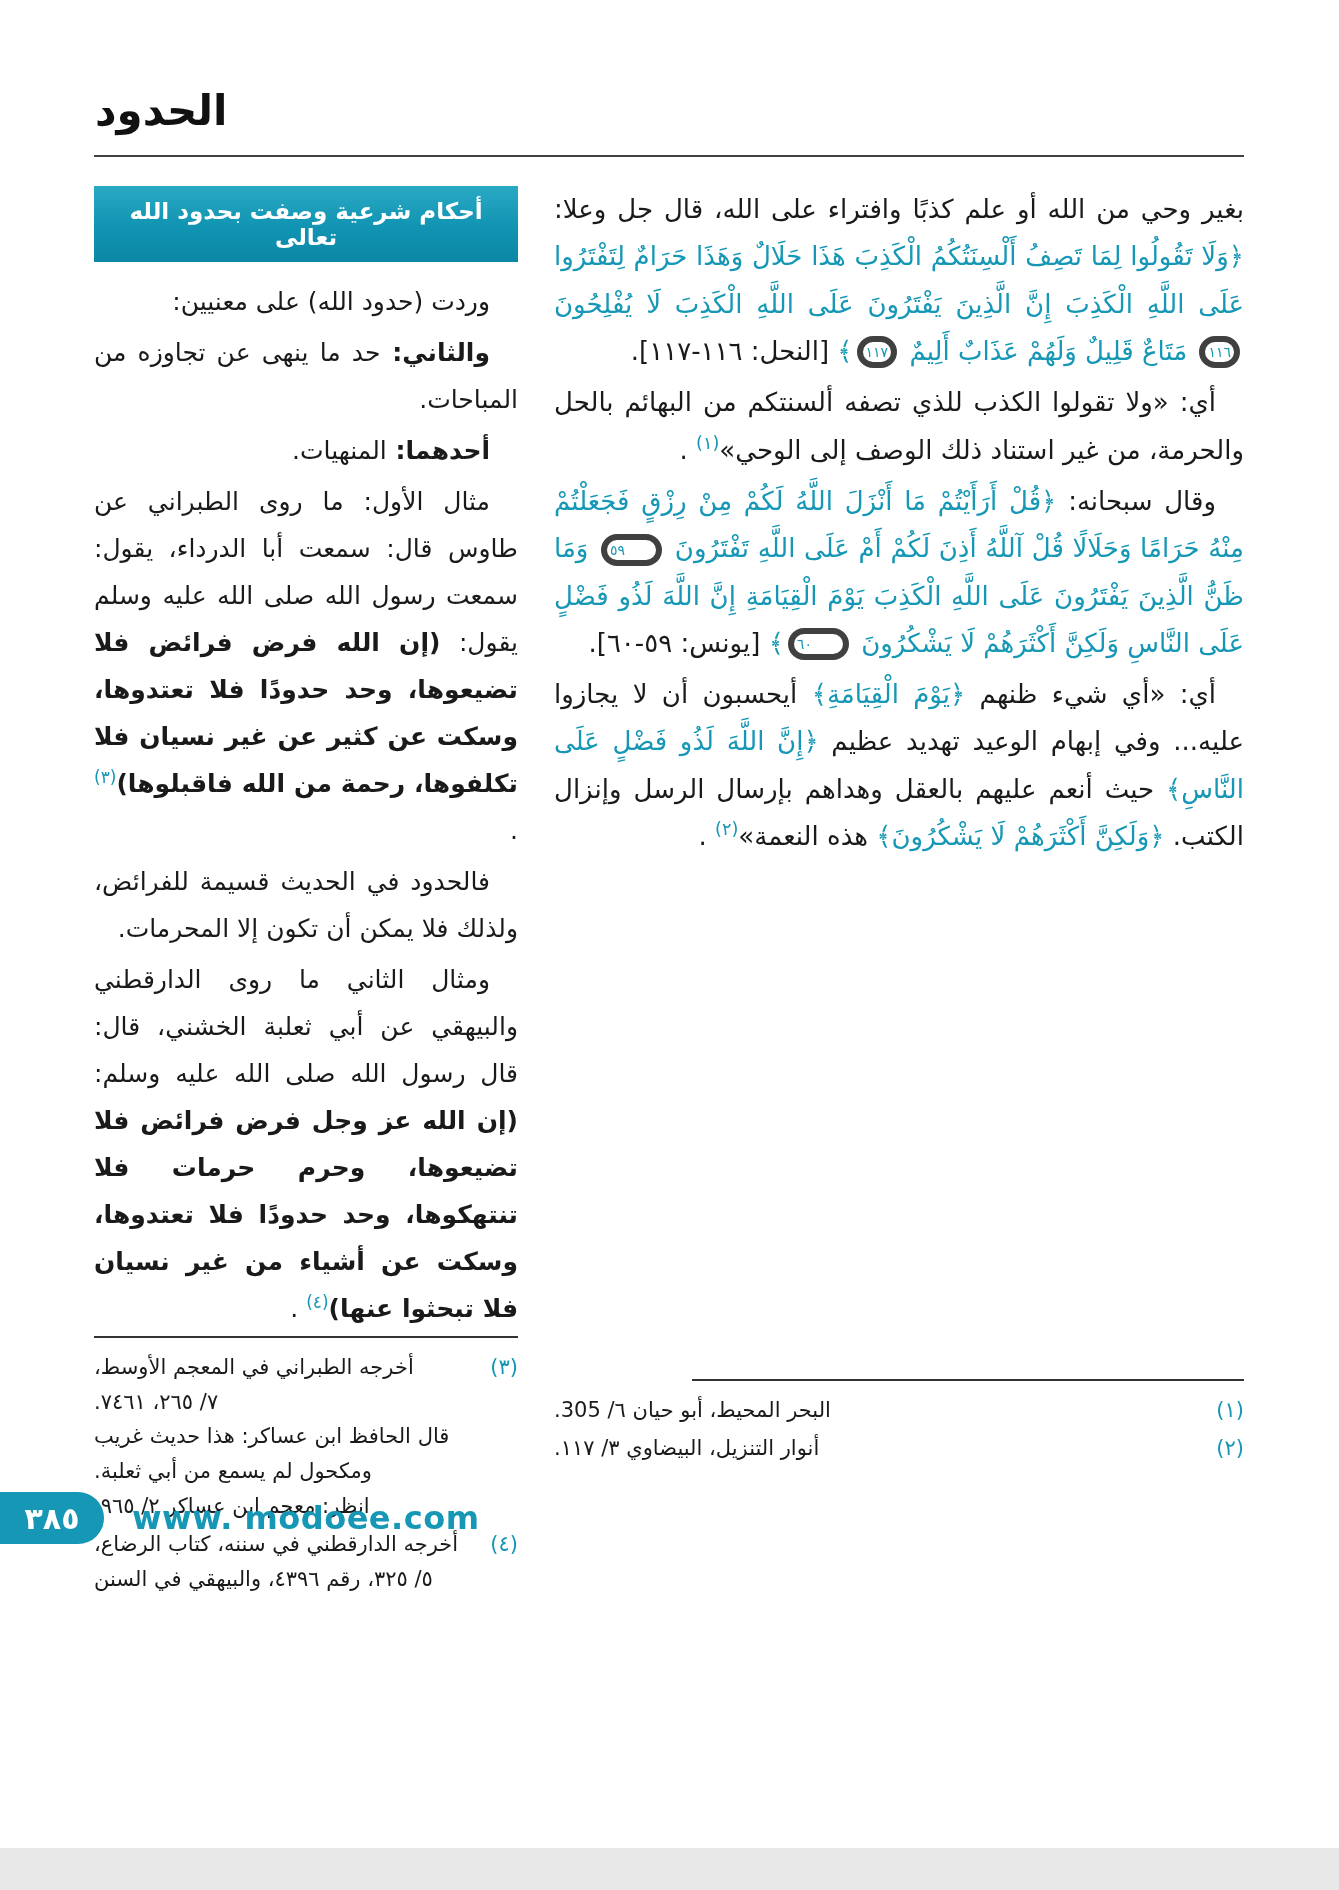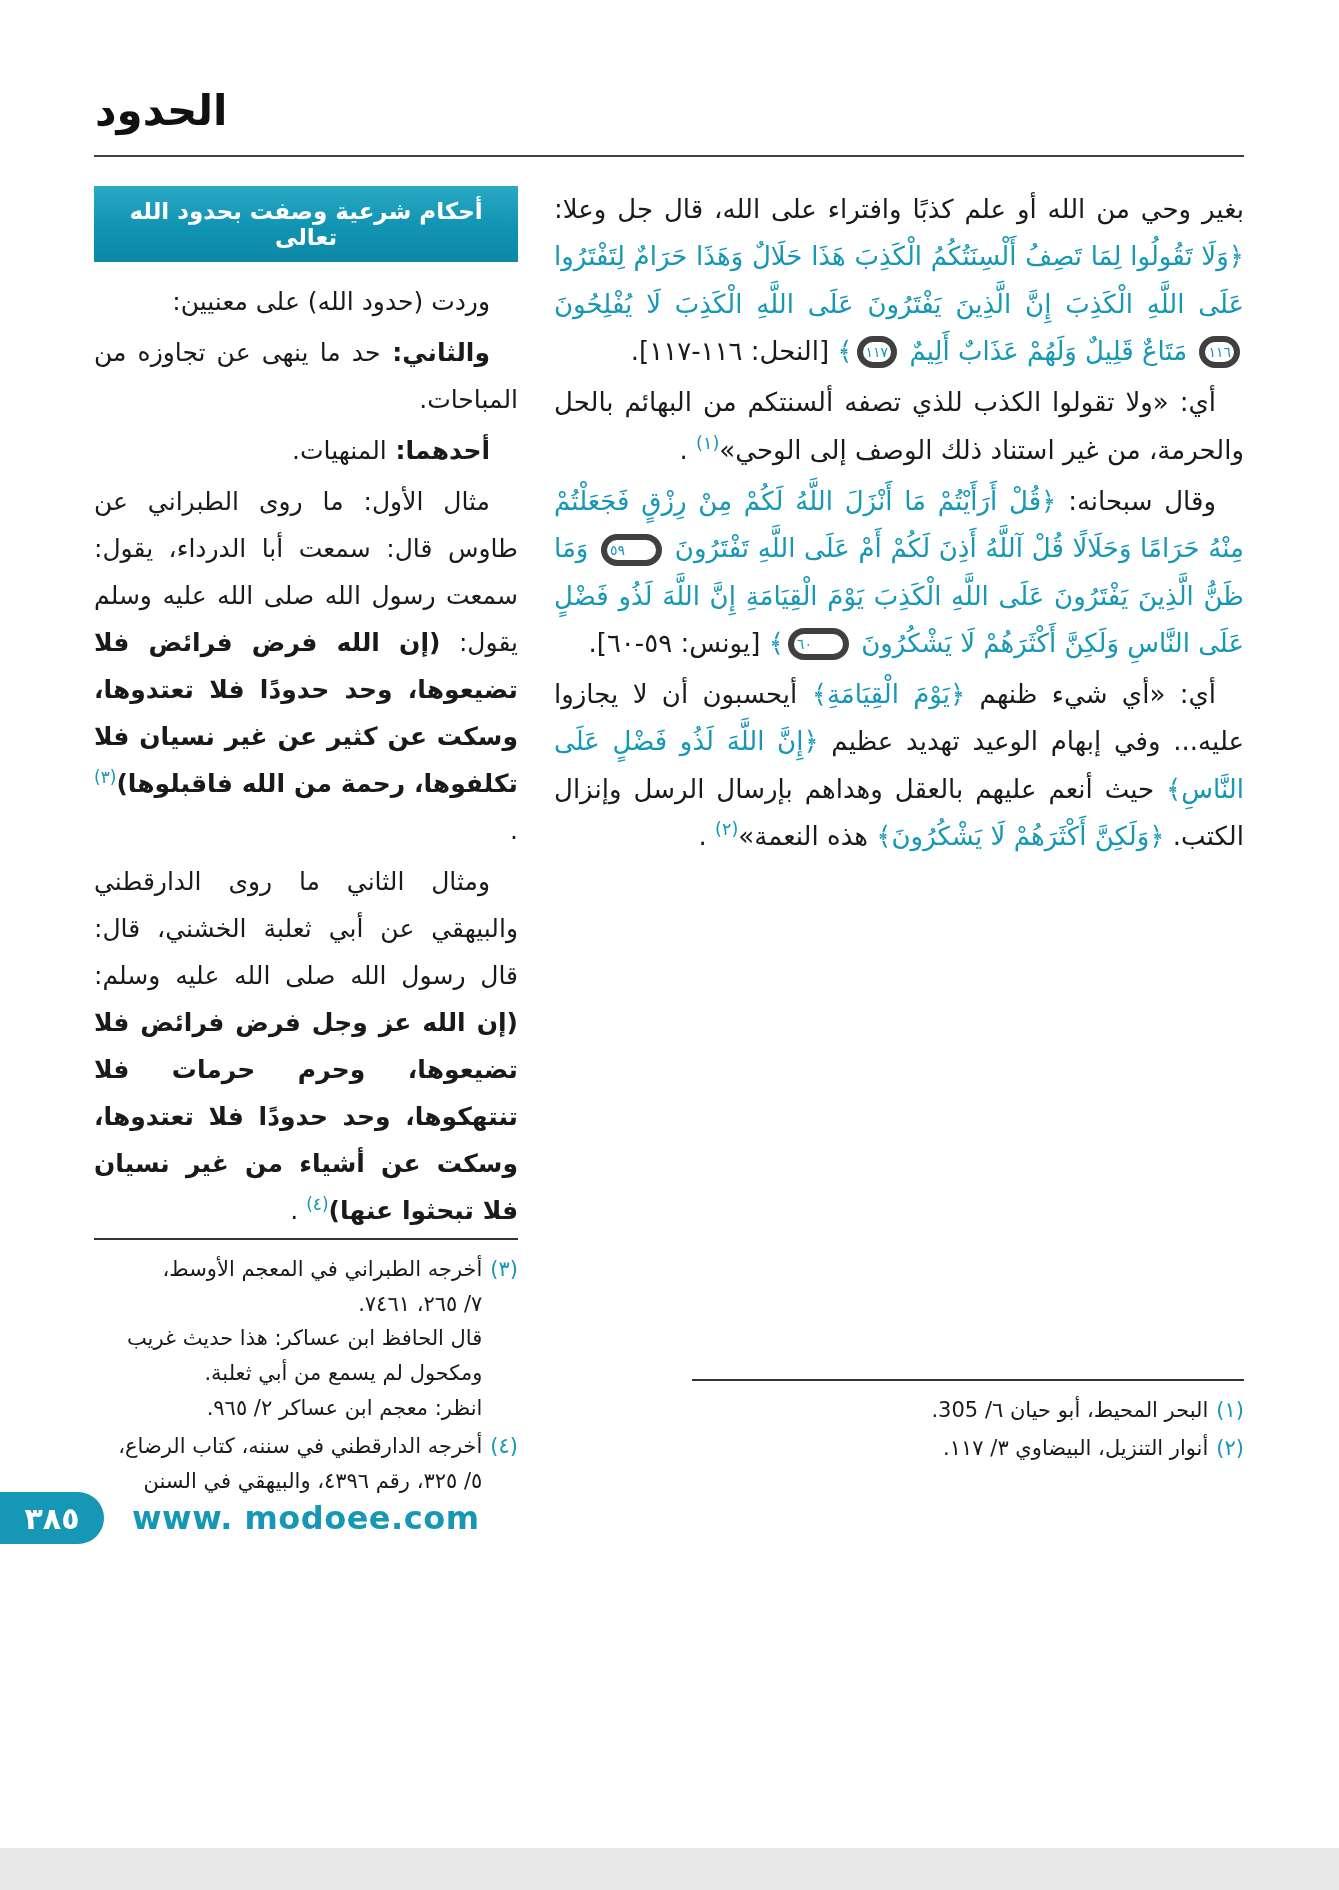--- a/index.html
+++ b/index.html
@@ -138,6 +138,7 @@
           <p class="para"><span class="run-b">والثاني: </span><span class="run-n">حد ما ينهى عن تجاوزه من المباحات.</span></p>
           <p class="para"><span class="run-b">أحدهما: </span><span class="run-n">المنهيات.</span></p>
           <p class="para"><span class="run-n">مثال الأول: ما روى الطبراني عن طاوس قال: سمعت أبا الدرداء، يقول: سمعت رسول الله صلى الله عليه وسلم يقول: </span><span class="run-b">(إن الله فرض فرائض فلا تضيعوها، وحد حدودًا فلا تعتدوها، وسكت عن كثير عن غير نسيان فلا تكلفوها، رحمة من الله فاقبلوها)</span><span class="run-f">(٣)</span><span class="run-n"> .</span></p>
+          <p class="para"><span class="run-n">فالحدود في الحديث قسيمة للفرائض، ولذلك فلا يمكن أن تكون إلا المحرمات.</span></p>
           <p class="para"><span class="run-n">ومثال الثاني ما روى الدارقطني والبيهقي عن أبي ثعلبة الخشني، قال: قال رسول الله صلى الله عليه وسلم: </span><span class="run-b">(إن الله عز وجل فرض فرائض فلا تضيعوها، وحرم حرمات فلا تنتهكوها، وحد حدودًا فلا تعتدوها، وسكت عن أشياء من غير نسيان فلا تبحثوا عنها)</span><span class="run-f">(٤)</span><span class="run-n"> .</span></p>
         </div>
       <div class="footnotes" id="side-footnotes">

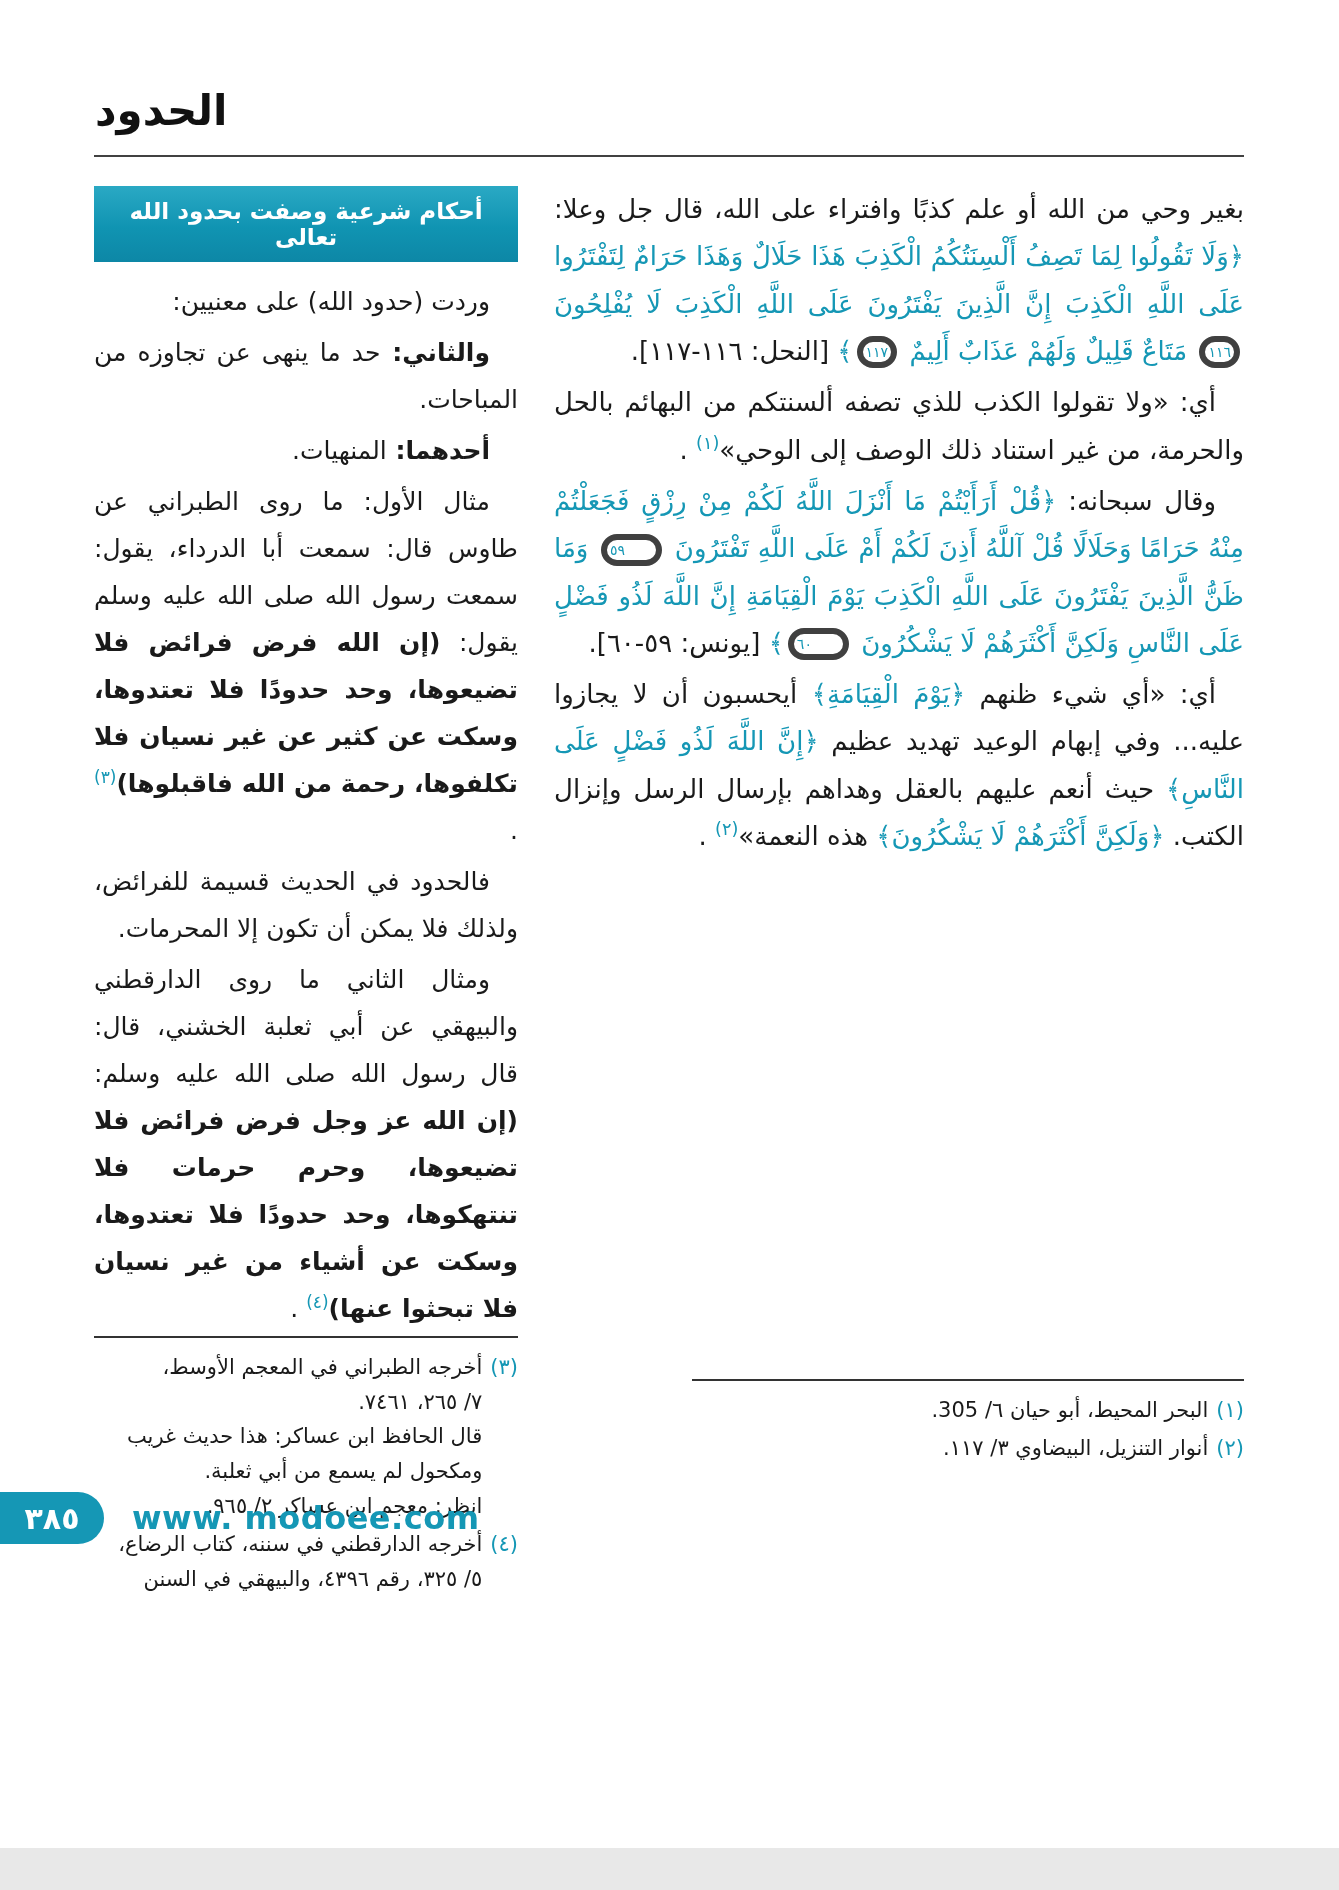--- a/index.html
+++ b/index.html
@@ -77,7 +77,7 @@
   .fn { display:flex; gap:8px; margin-bottom:4px; }
   .fn-num { color:#1597b5; white-space:nowrap; flex:0 0 auto; }
   .fn-body { flex:1; }
-  .fn-body div { text-align:right; }
+  .fn-body div { text-align:left; }
 
   
   .page-badge {

